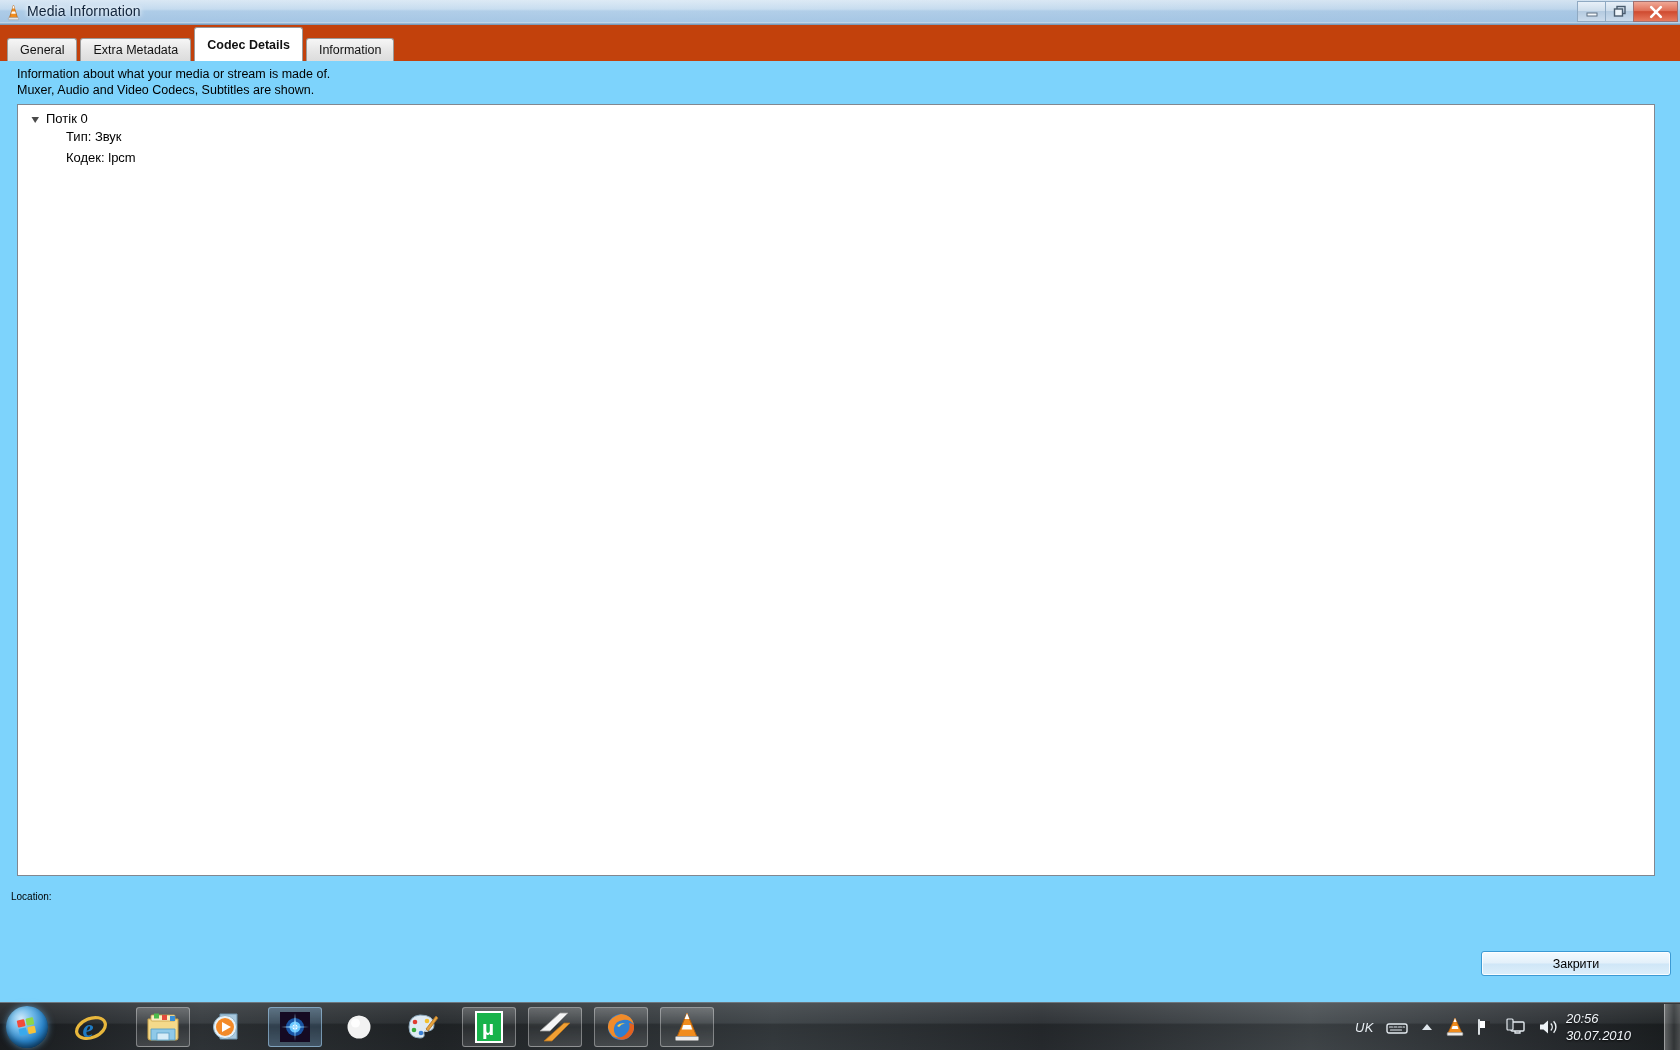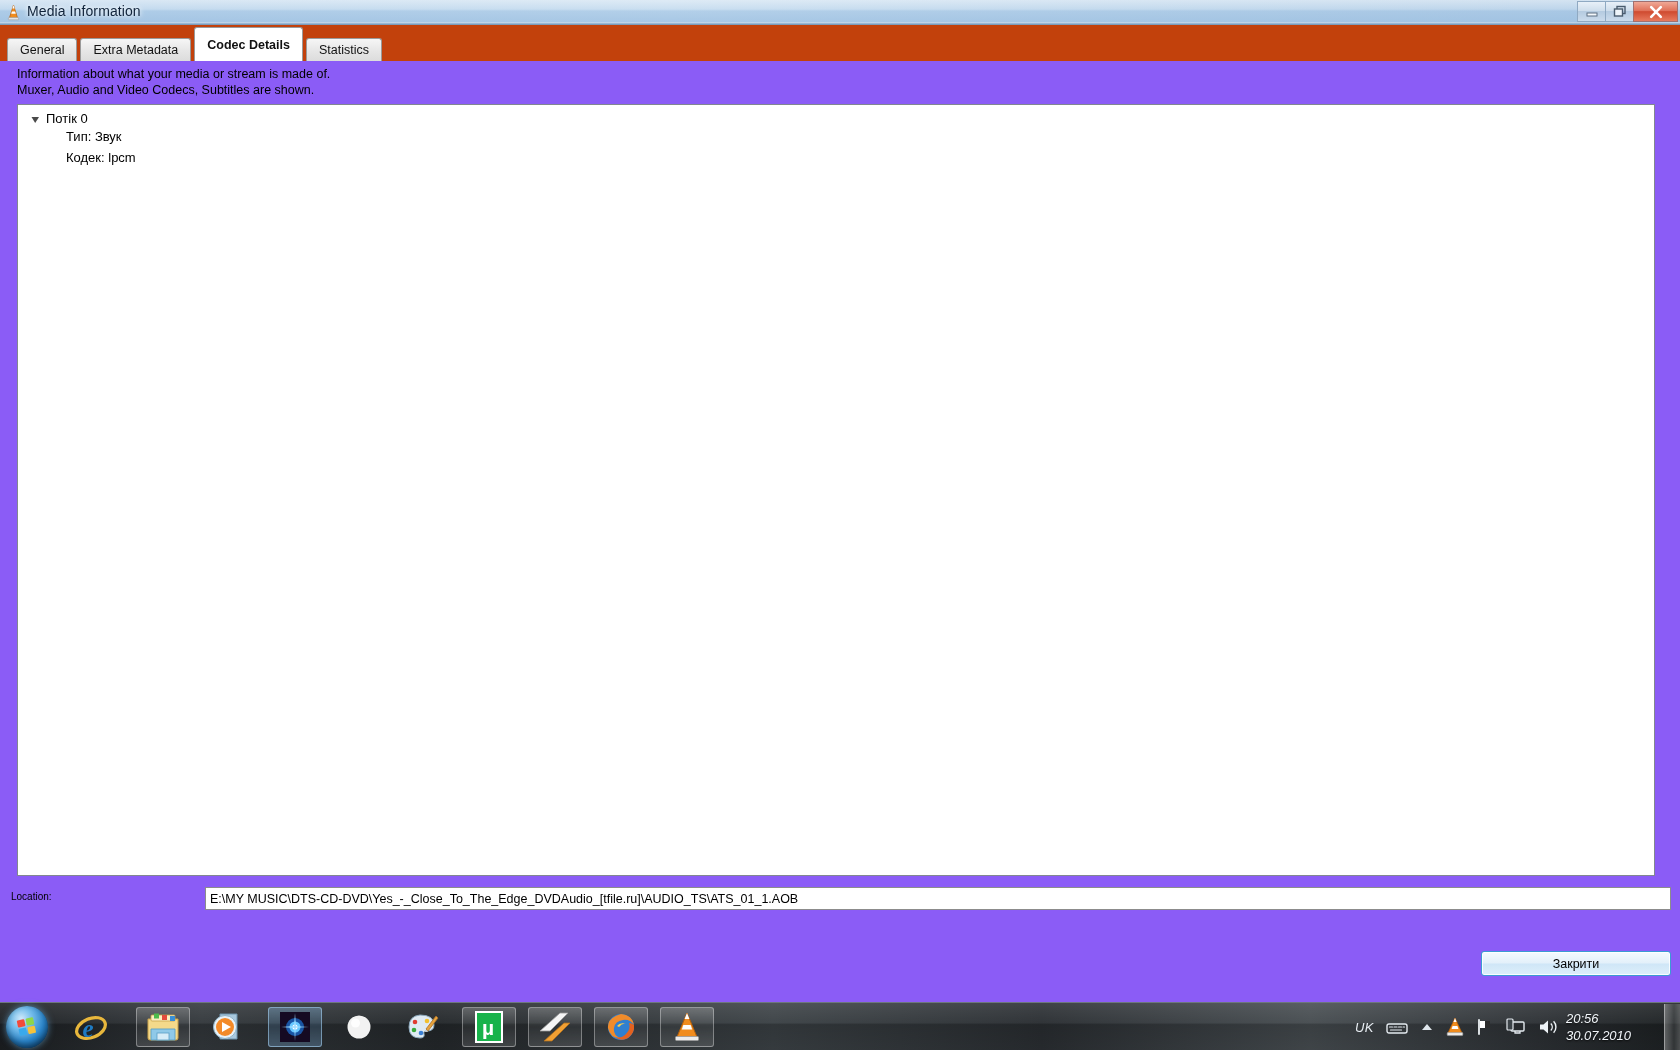--- a/index.html
+++ b/index.html
@@ -338,7 +338,7 @@
     <div class="tab">General</div>
     <div class="tab">Extra Metadata</div>
     <div class="tab active">Codec Details</div>
-    <div class="tab">Statistics</div>
+    <div class="tab">Information</div>
   </div>
 
   <div id="win-body">

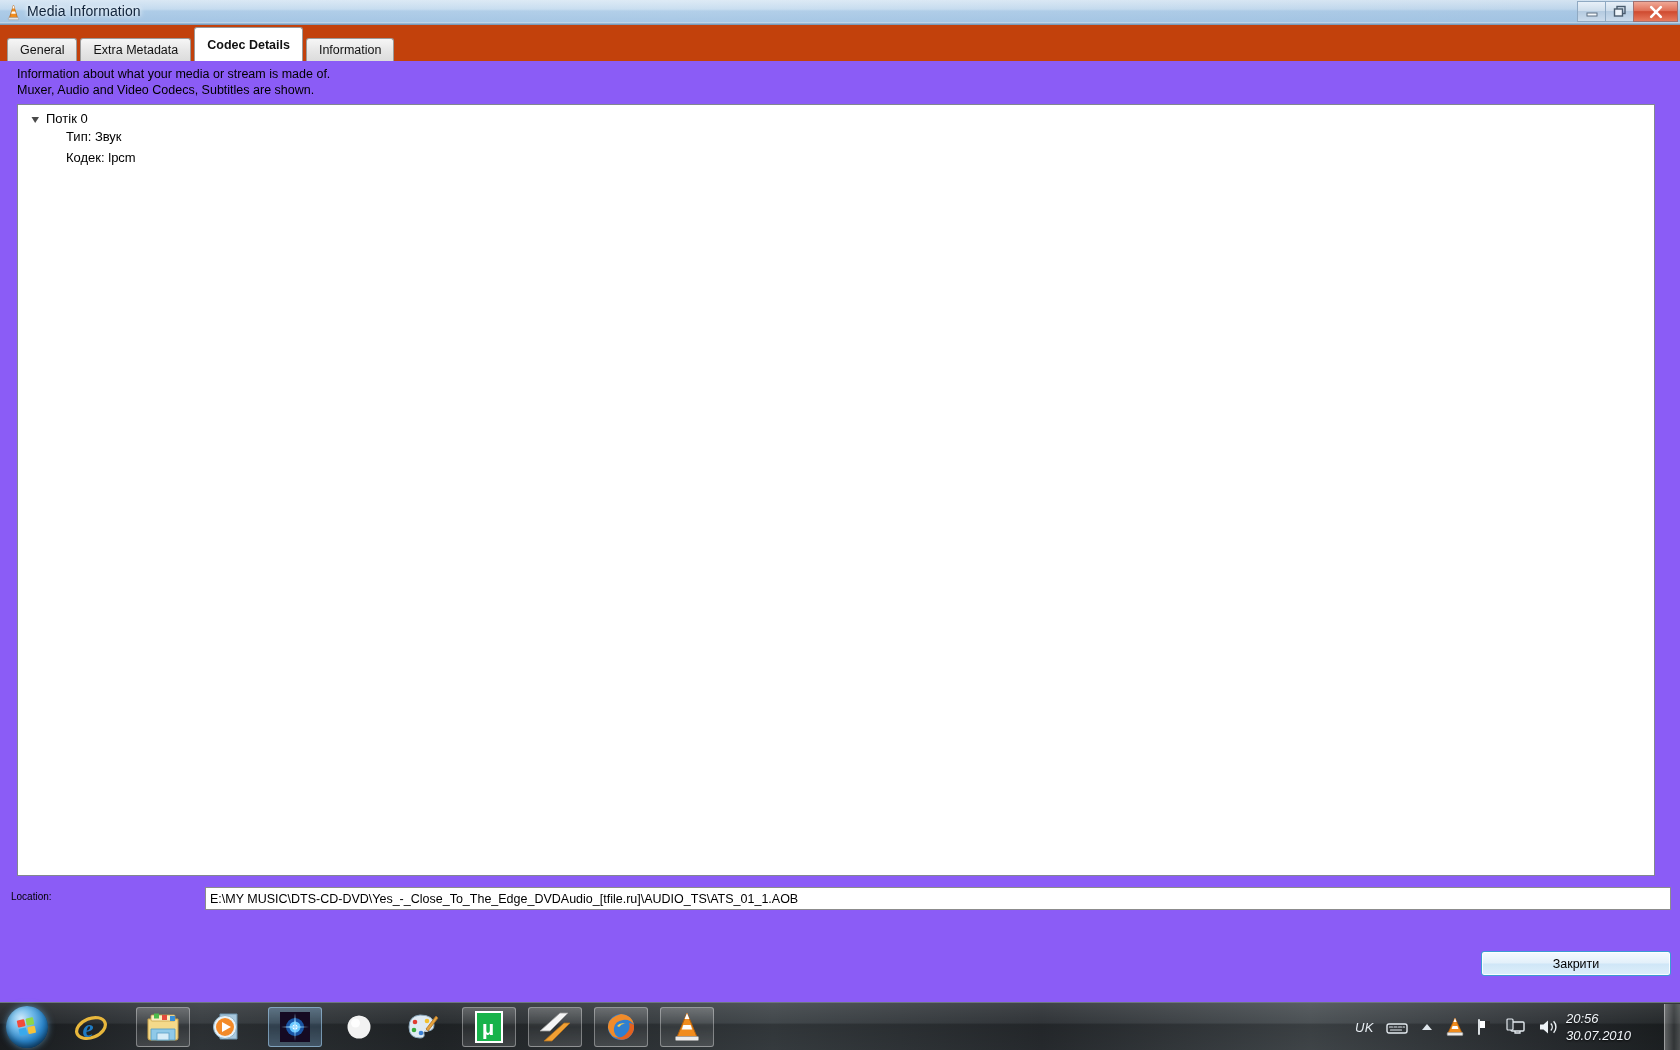--- a/index.html
+++ b/index.html
@@ -145,7 +145,7 @@
   
   #win-body {
     position: relative;
-    background: #8b5cf6;
+    background: #7dd3fc;
     height: 941px;
     padding: 0;
   }

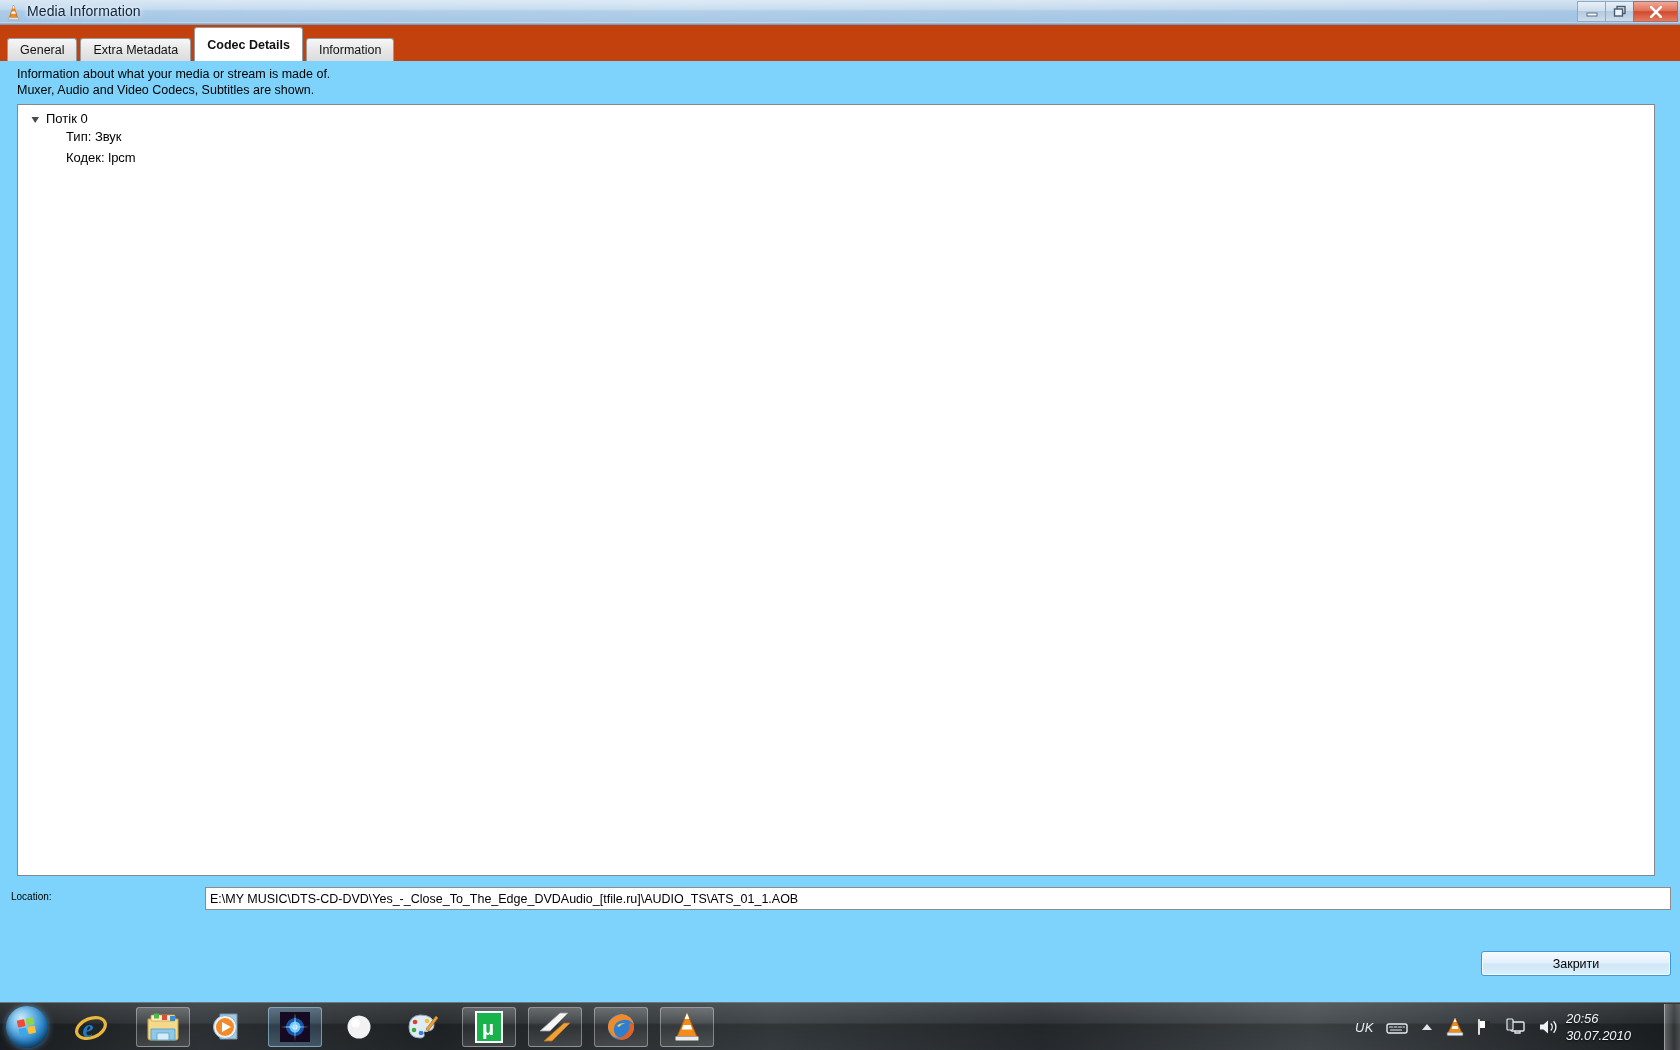--- a/index.html
+++ b/index.html
@@ -367,7 +367,6 @@
 
     <div id="location-row">
       <span id="location-label">Location:</span>
-      <input id="location-input" type="text" readonly="" value="E:\MY MUSIC\DTS-CD-DVD\Yes_-_Close_To_The_Edge_DVDAudio_[tfile.ru]\AUDIO_TS\ATS_01_1.AOB" style="">
     </div>
 
     <div id="footer">

